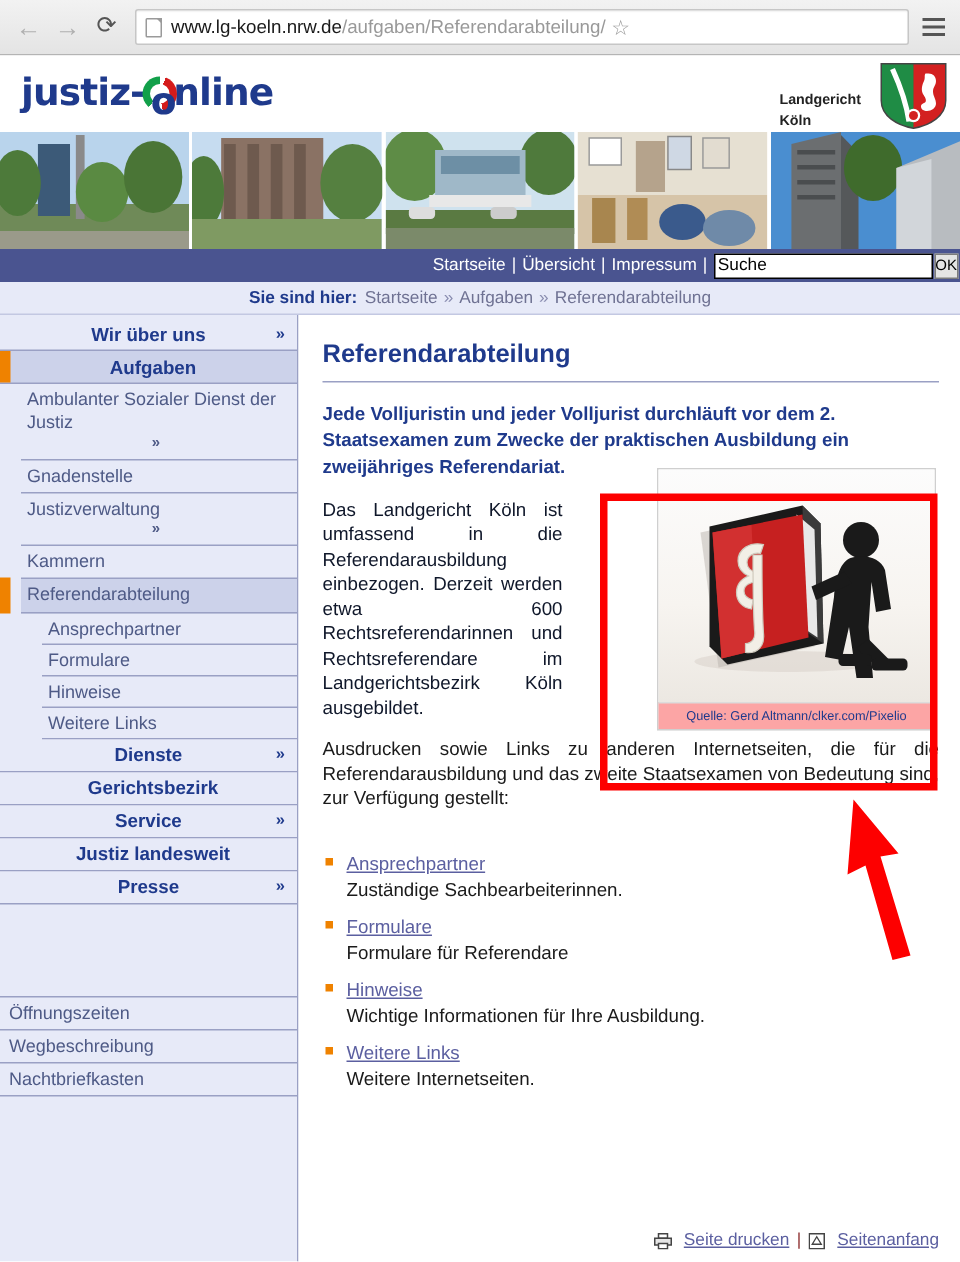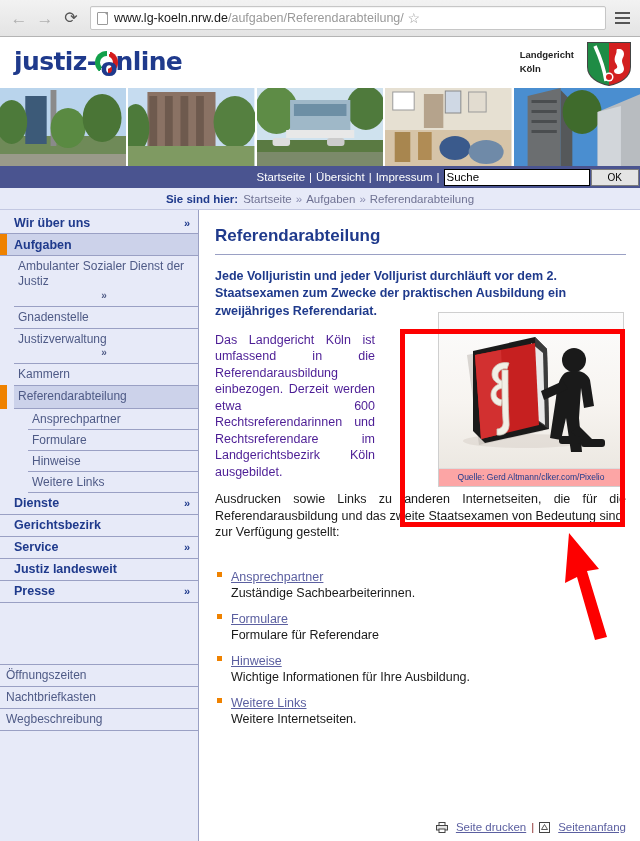--- a/index.html
+++ b/index.html
@@ -79,7 +79,7 @@
     color: #1f3a8c; font-weight: bold;
   }
   .court-label {
-    position: absolute; right: 66px; top: 11px; font-size: 9.5px;
+    position: absolute; right: 66px; top: 23px; font-size: 9.5px;
     color: #222; line-height: 1.5; font-weight: bold; text-align: left;
   }
   .coat {

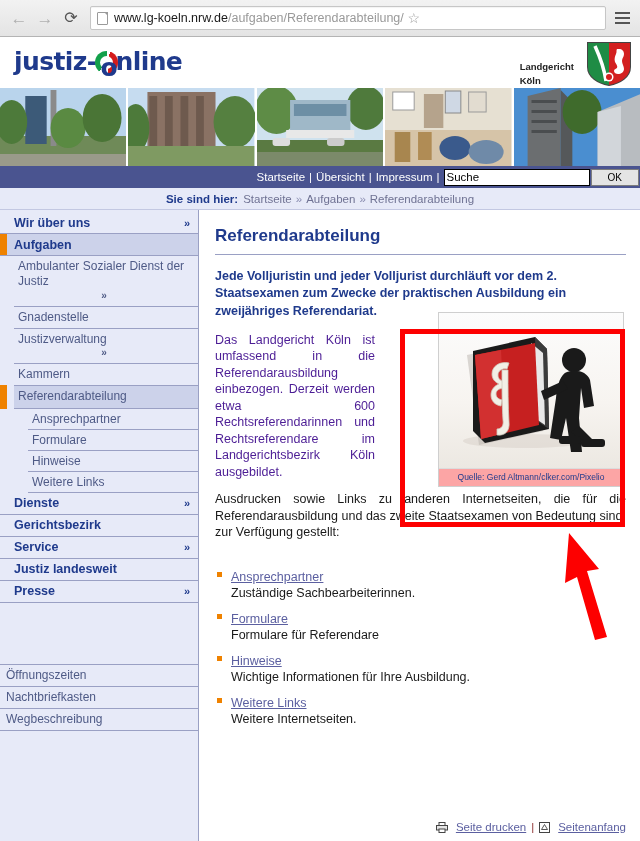--- a/index.html
+++ b/index.html
@@ -107,7 +107,7 @@
   }
   .ok-btn {
     height: 17px; font-size: 10px; border: 1px solid #7c7c7c;
-    background: #e4e4e4; padding: 0 16px; margin-left: 1px; margin-right: 1px;
+    background: #e4e4e4; padding: 0 0; margin-left: 1px; margin-right: 1px;
     font-family: "Liberation Sans", sans-serif;
   }
 

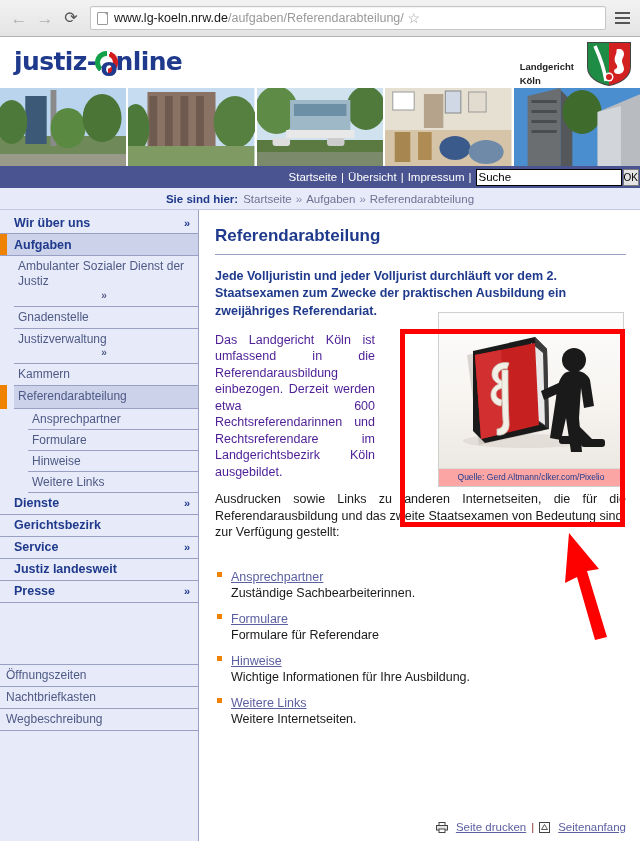--- a/index.html
+++ b/index.html
@@ -141,7 +141,7 @@
     content: ""; position: absolute; left: 0; top: 0; bottom: 0; width: 7px;
     background: #ef8200;
   }
-  .nav-top .lbl { flex: 1; }
+  .nav-top .lbl { flex: 1; text-align: center; }
   .nav-top .chev { color: #1f3a8c; font-size: 11px; font-weight: bold; }
 
   .nav-sub {

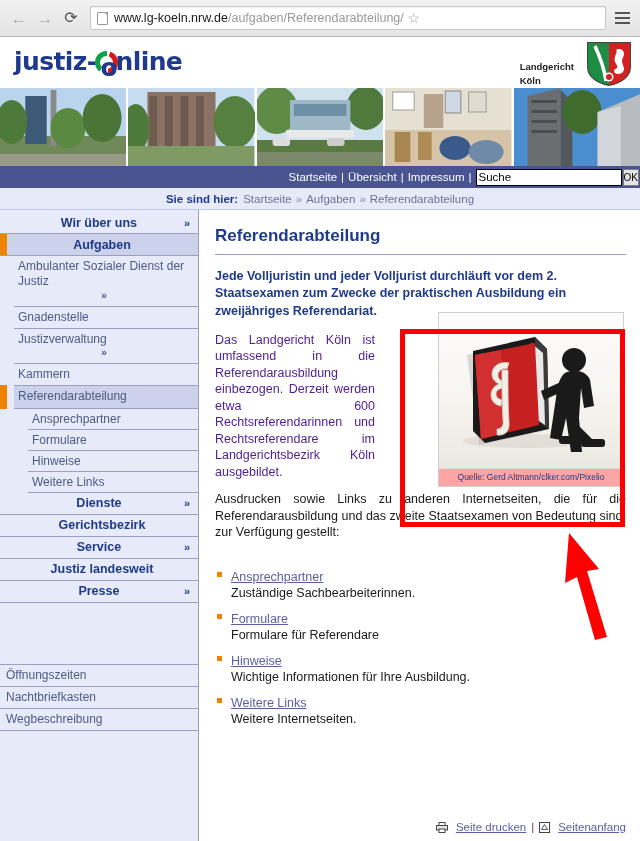--- a/index.html
+++ b/index.html
@@ -185,7 +185,7 @@
     margin-bottom: 12px;
   }
   .flow-col {
-    width: 160px; font-size: 12.5px; color: #4c1d95; line-height: 1.32;
+    width: 160px; font-size: 12.5px; color: #0f172a; line-height: 1.32;
     text-align: justify;
   }
   .flow-col p { margin-bottom: 12px; }

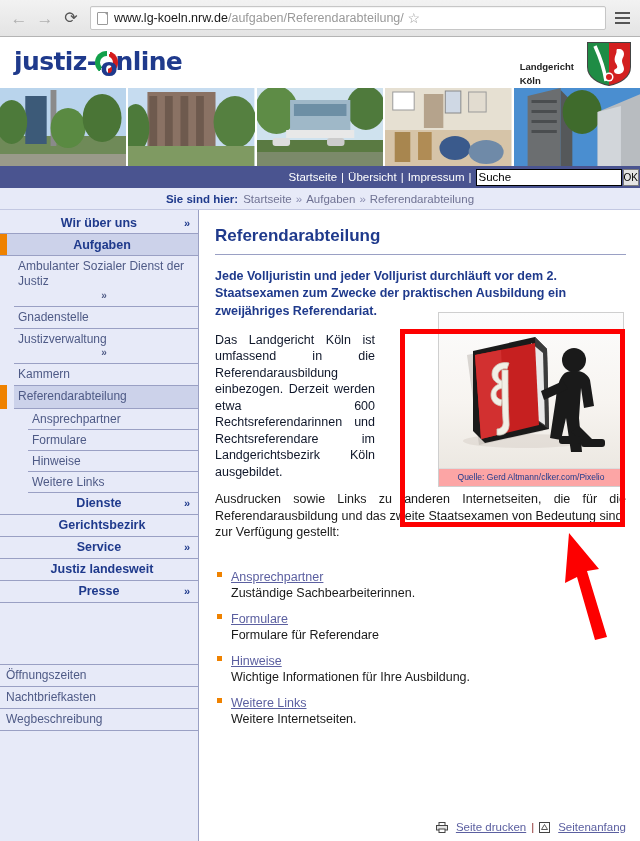--- a/index.html
+++ b/index.html
@@ -438,10 +438,10 @@
         <span>Öffnungszeiten</span>
       </div>
       <div class="nav-plain">
+        <span>Wegbeschreibung</span>
+      </div>
+      <div class="nav-plain">
         <span>Nachtbriefkasten</span>
-      </div>
-      <div class="nav-plain">
-        <span>Wegbeschreibung</span>
       </div>
       <div class="nav-tail"></div>
     </div>

